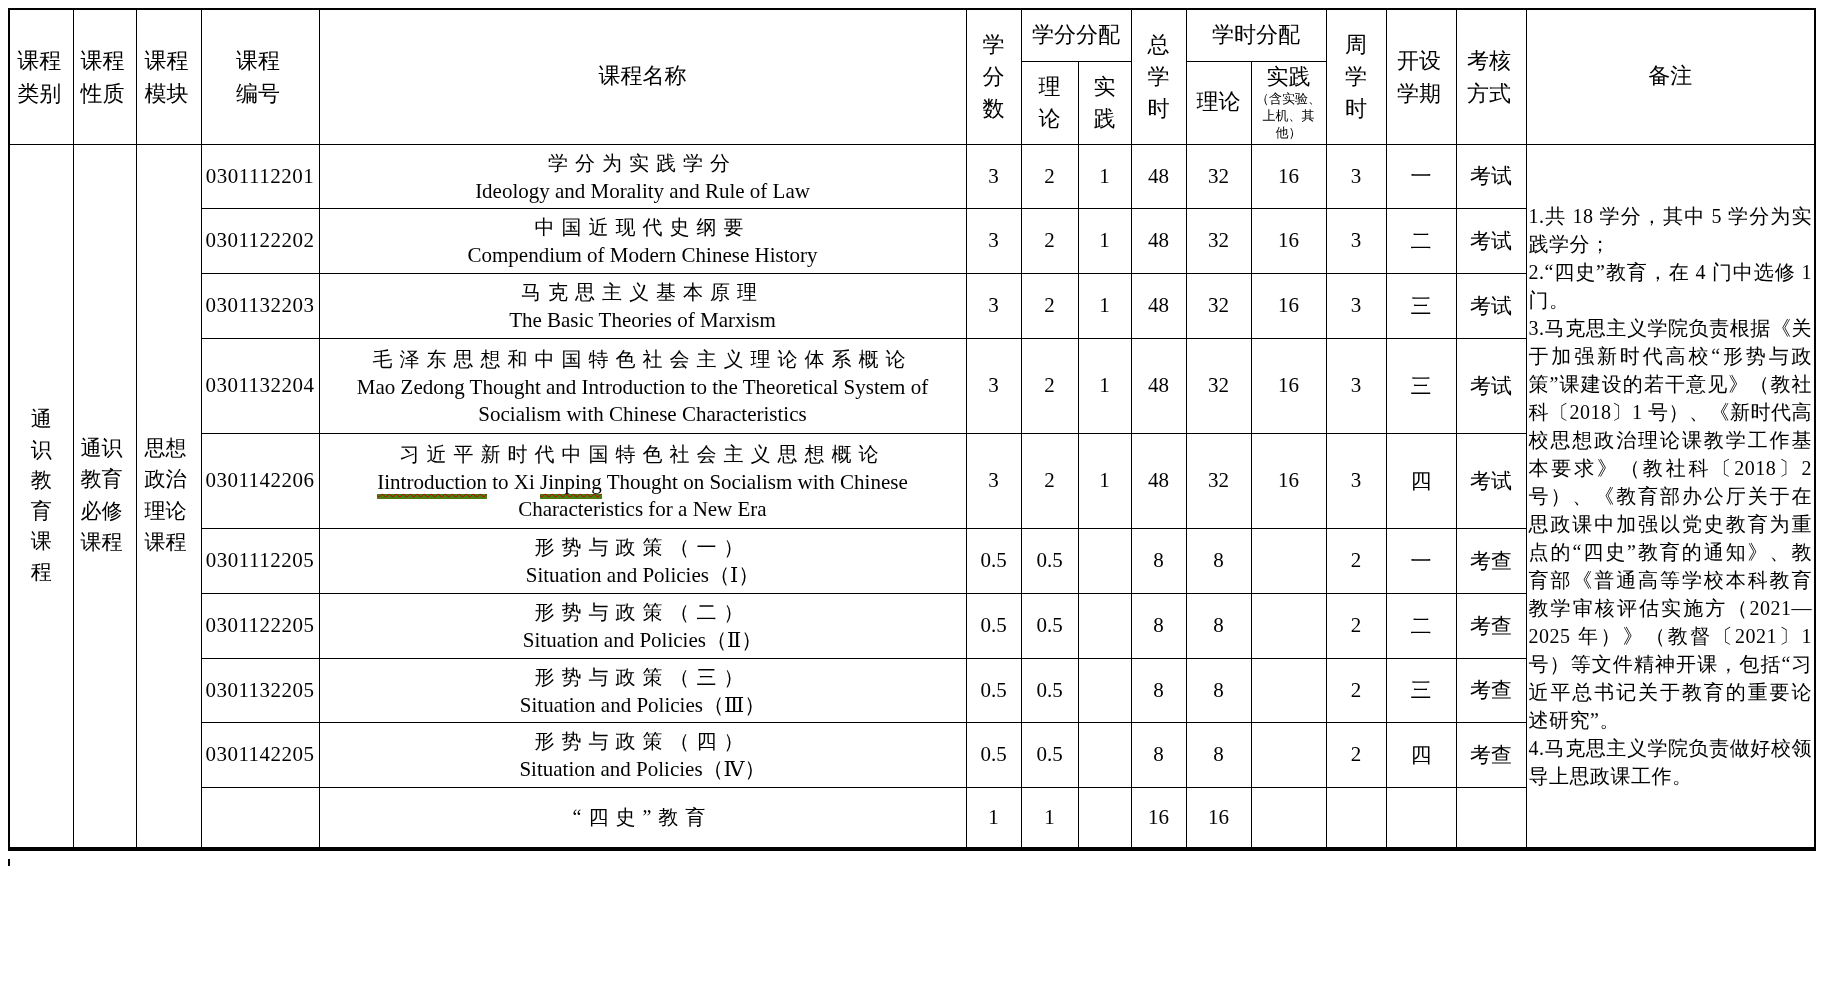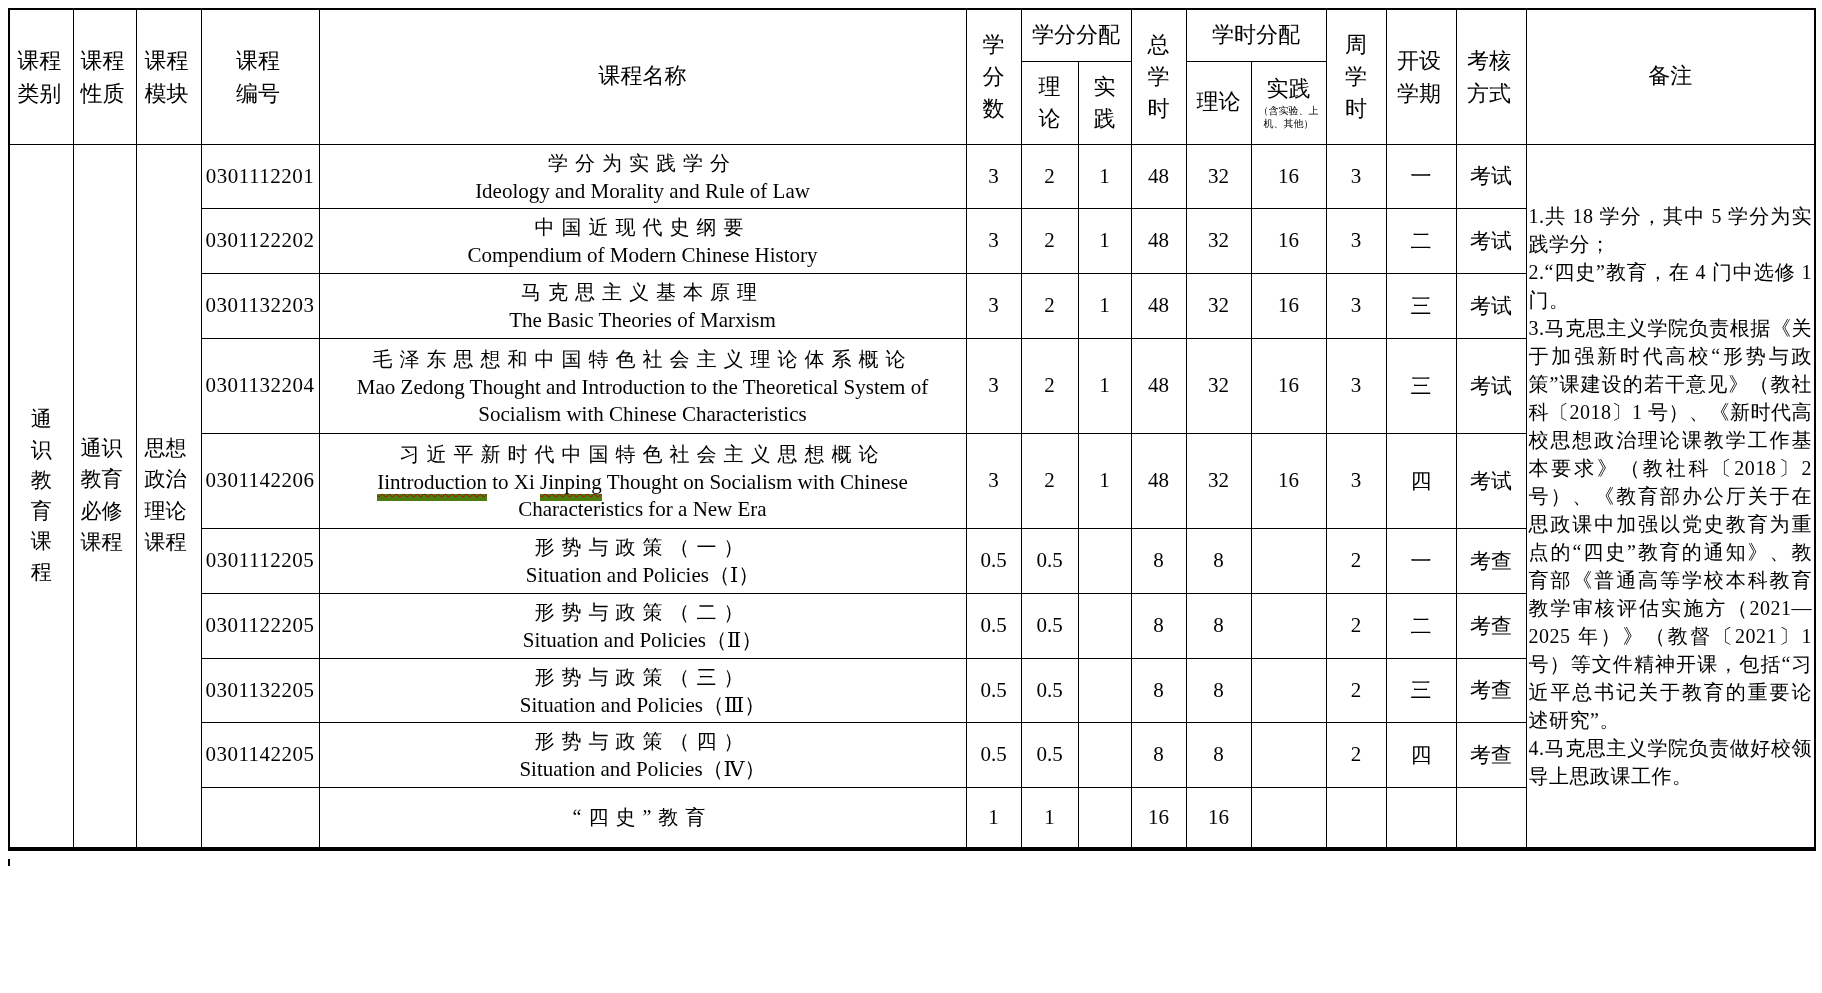--- a/index.html
+++ b/index.html
@@ -20,7 +20,7 @@
   td.namecell{padding:2px 8px;}
   .zh{font-size:20px;letter-spacing:7px;line-height:1.5;}
   .en{font-size:21px;line-height:1.25;}
-  .note{font-size:10px;line-height:1.3;font-weight:500;}
+  .note{font-size:13px;line-height:1.3;font-weight:500;}
   td.remarks{vertical-align:middle;}
   .remarks-box{font-size:20px;line-height:28px;padding:0 0;letter-spacing:0.5px;}
   .remark-line{text-align:justify;text-align-last:left;}

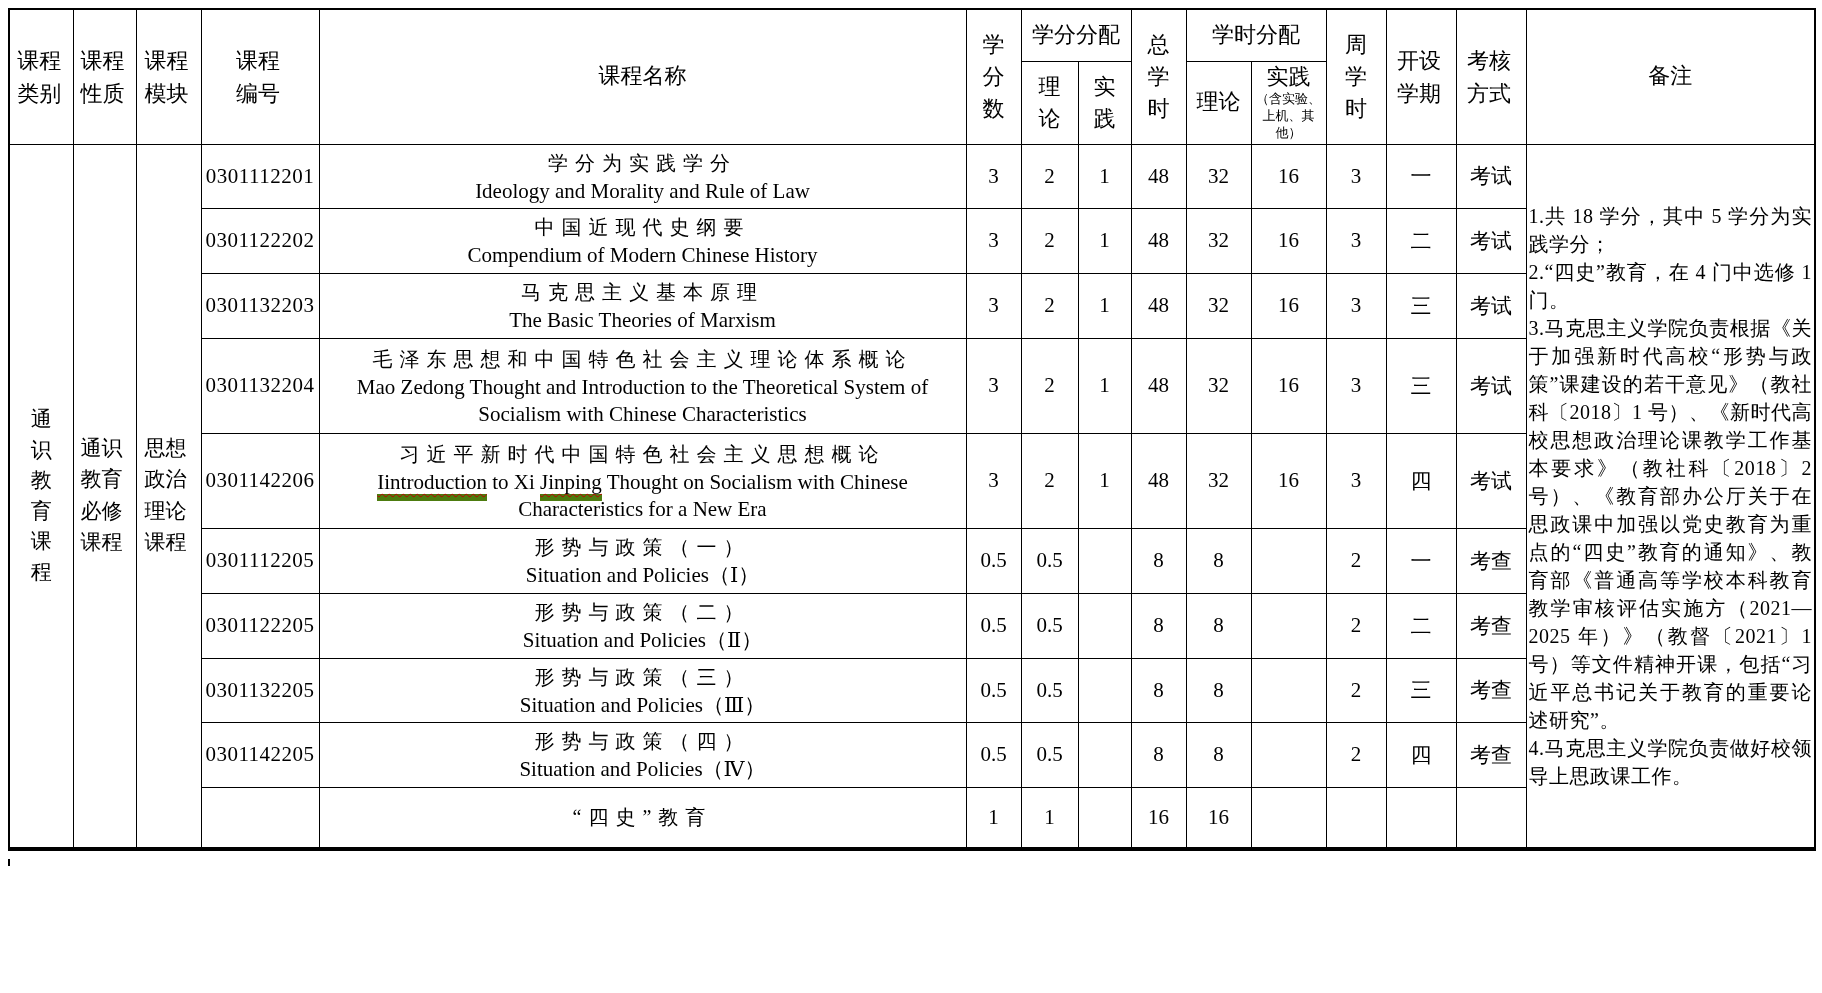--- a/index.html
+++ b/index.html
@@ -24,7 +24,7 @@
   td.remarks{vertical-align:middle;}
   .remarks-box{font-size:20px;line-height:28px;padding:0 0;letter-spacing:0.5px;}
   .remark-line{text-align:justify;text-align-last:left;}
-  .misspell{border-bottom:7px solid #4d7c0f;
+  .misspell{border-bottom:5px solid #4d7c0f;
             text-decoration:underline wavy #c00000 1px;
             text-underline-offset:4px;}
   .continuation{position:absolute;left:0px;top:851px;width:2px;height:7px;background:#000;}

